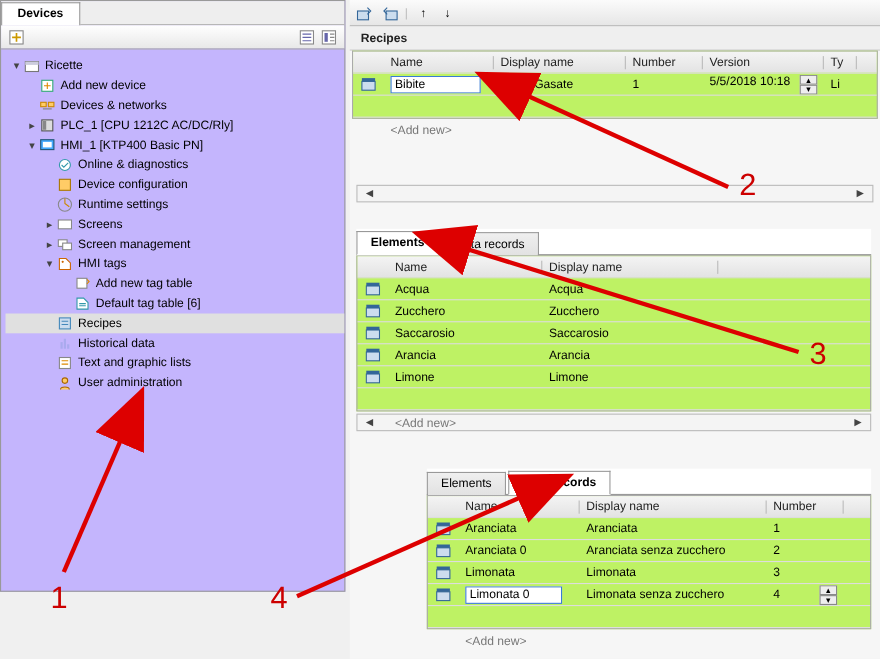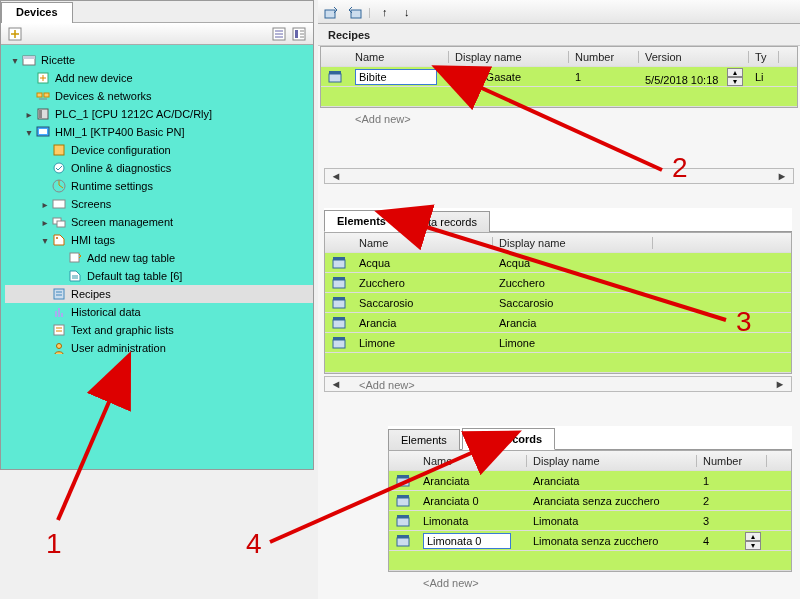--- a/index.html
+++ b/index.html
@@ -17,8 +17,8 @@
     position: absolute;
     left: 0; top: 0;
     width: 314px;
-    height: 470px;
-    background: #5eead4;
+    height: 538px;
+    background: #c4b5fd;
     border: 1px solid #999;
   }
   .panel-right {

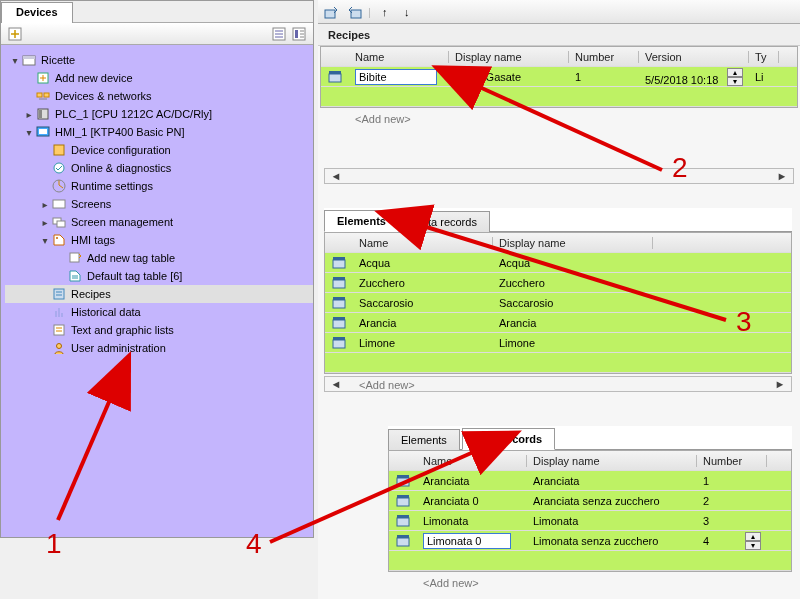--- a/index.html
+++ b/index.html
@@ -401,7 +401,7 @@
       <div class="cell" style="width:100px"><input class="edit-input" value="Bibite" style=""></div>
       <div class="cell" style="width:120px">Bibite Gasate</div>
       <div class="cell" style="width:70px">1</div>
-      <div class="cell" style="width:110px;display:flex;justify-content:space-between;align-items:flex-end">
+      <div class="cell" style="width:110px;display:flex;justify-content:space-between;align-items:flex-start">
         <span>5/5/2018 10:18</span>
         <span class="spin">
             <div>▴</div>

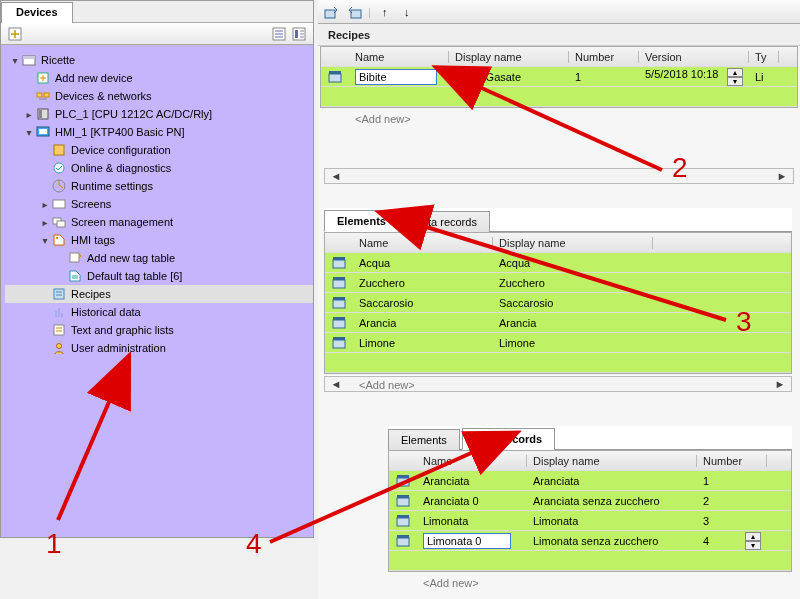--- a/index.html
+++ b/index.html
@@ -243,20 +243,20 @@
         <span class="twisty"></span>
         <span class="ticon">
           <svg width="14" height="14">
-            <rect x="2" y="2" width="10" height="10" fill="#fc6" stroke="#a70"></rect>
-          </svg>
-        </span>
-        <span>Device configuration</span>
-      </div>
-    <div class="tree-row indent-2">
-        <span class="twisty"></span>
-        <span class="ticon">
-          <svg width="14" height="14">
             <circle cx="7" cy="7" r="5" fill="#fff" stroke="#39a"></circle>
             <path d="M4 7l2 2 4-4" stroke="#39a" fill="none"></path>
           </svg>
         </span>
         <span>Online &amp; diagnostics</span>
+      </div>
+    <div class="tree-row indent-2">
+        <span class="twisty"></span>
+        <span class="ticon">
+          <svg width="14" height="14">
+            <rect x="2" y="2" width="10" height="10" fill="#fc6" stroke="#a70"></rect>
+          </svg>
+        </span>
+        <span>Device configuration</span>
       </div>
     <div class="tree-row indent-2">
         <span class="twisty"></span>

